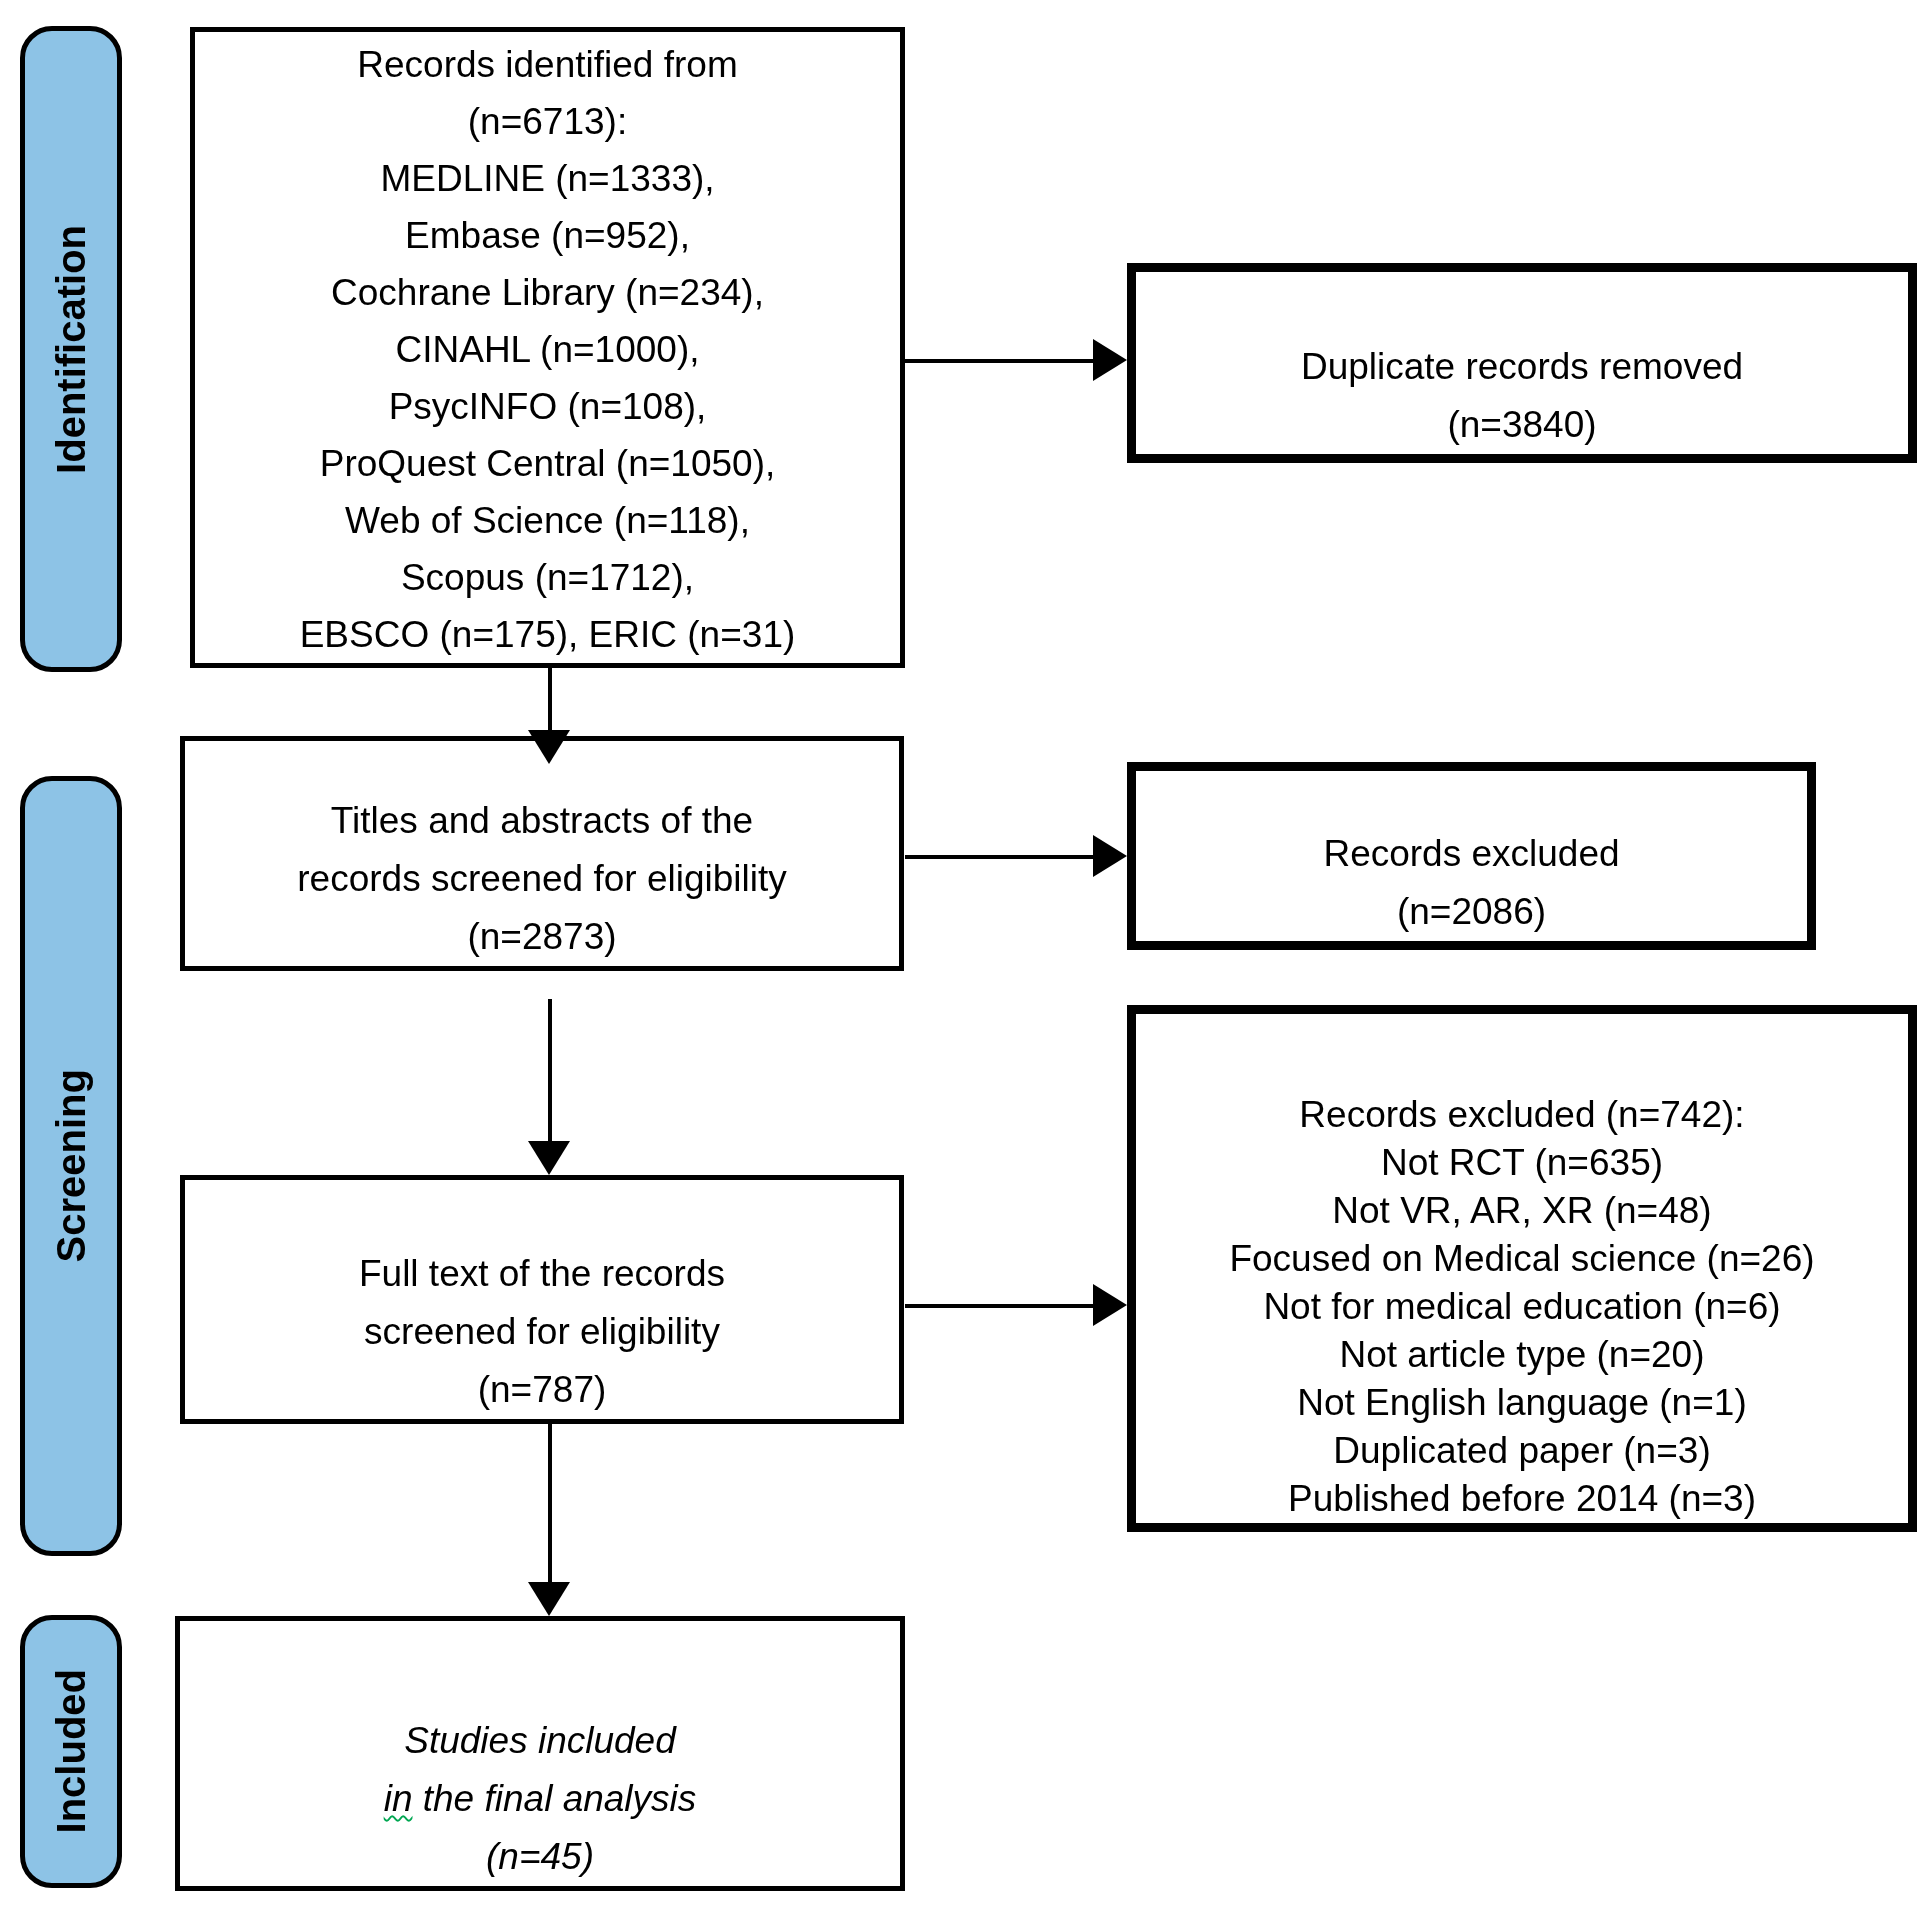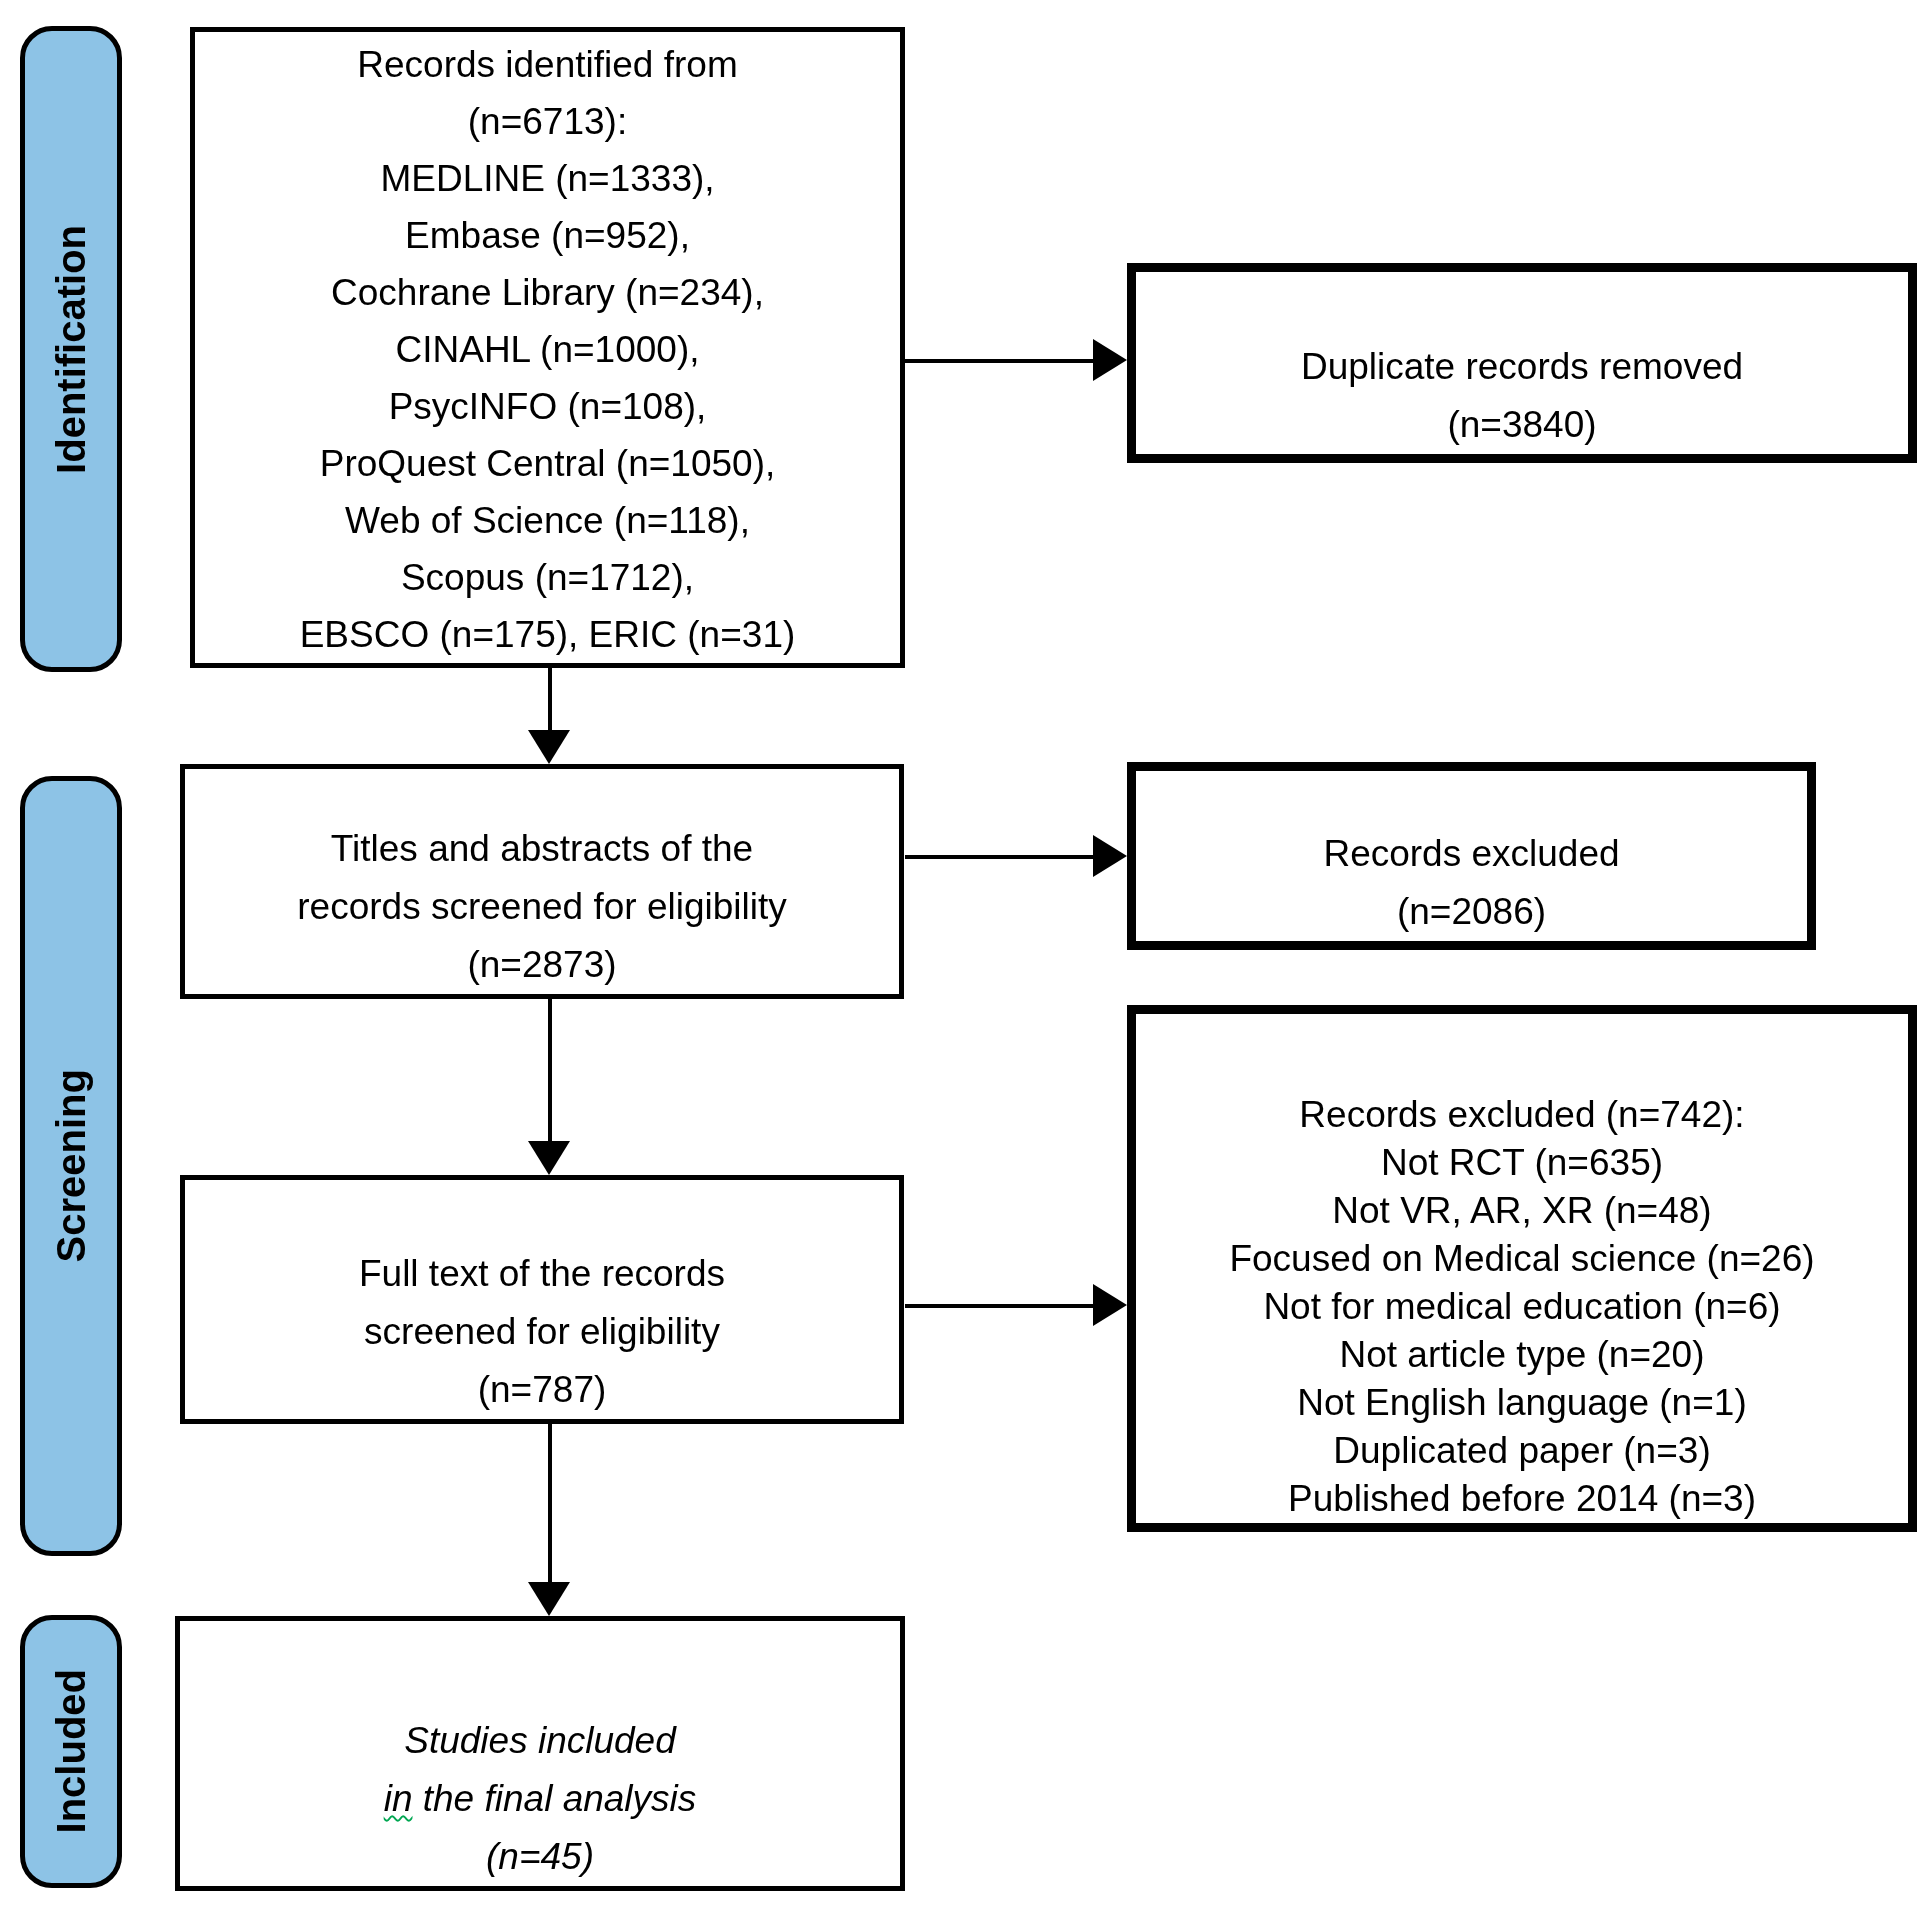--- a/index.html
+++ b/index.html
@@ -89,7 +89,7 @@
     <span class="ln">EBSCO (n=175), ERIC (n=31)</span>
   </div>
 
-  <div class="fbox" id="box-titles" style="left:180px;top:764px;width:724px;height:235px;">
+  <div class="fbox" id="box-titles" style="left:180px;top:736px;width:724px;height:235px;">
     <span class="ln">Titles and abstracts of the</span>
     <span class="ln">records screened for eligibility</span>
     <span class="ln">(n=2873)</span>

